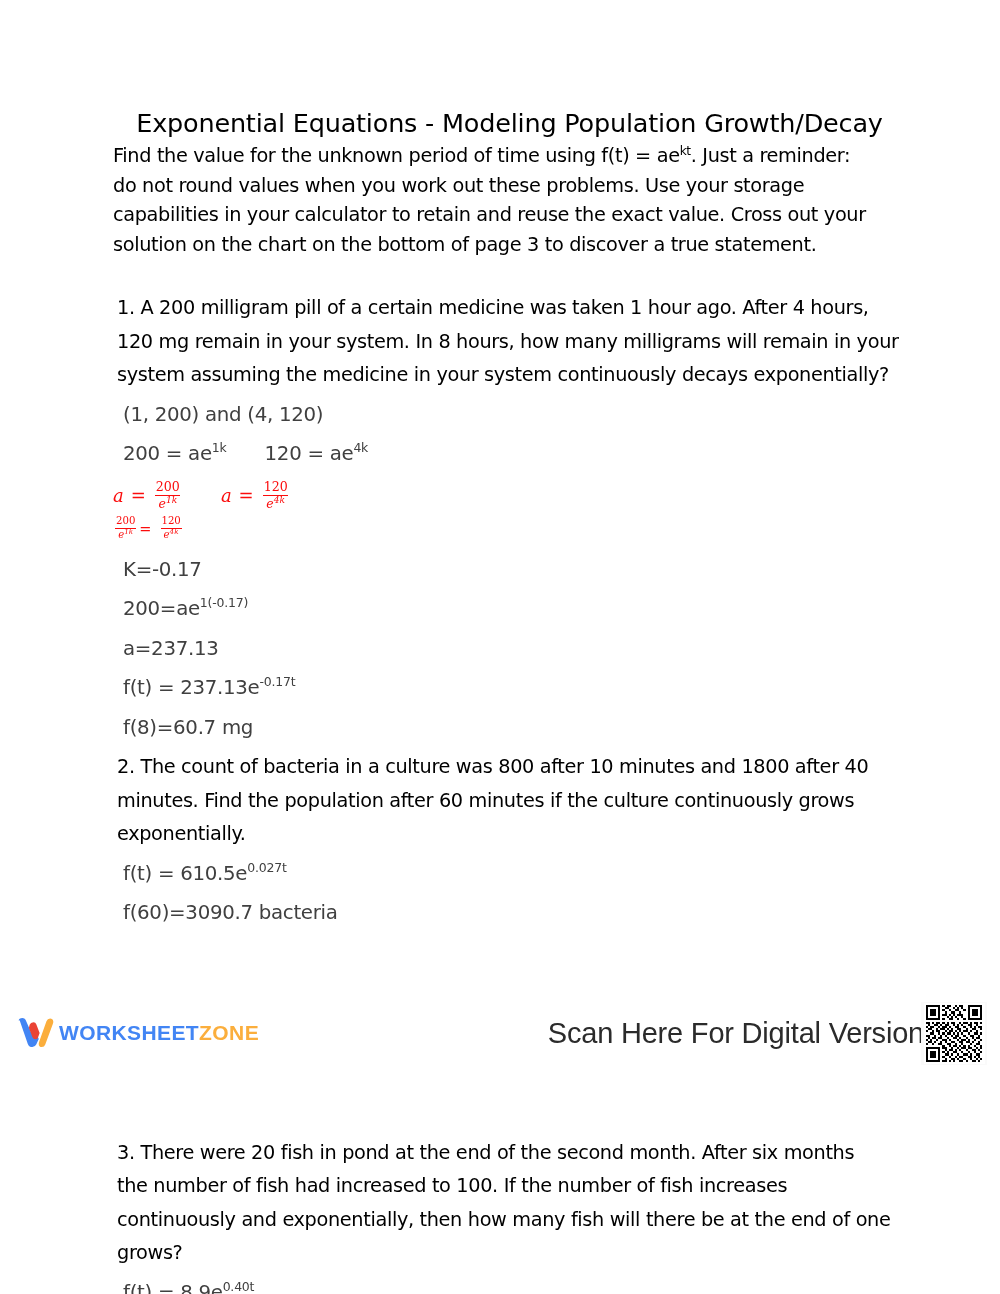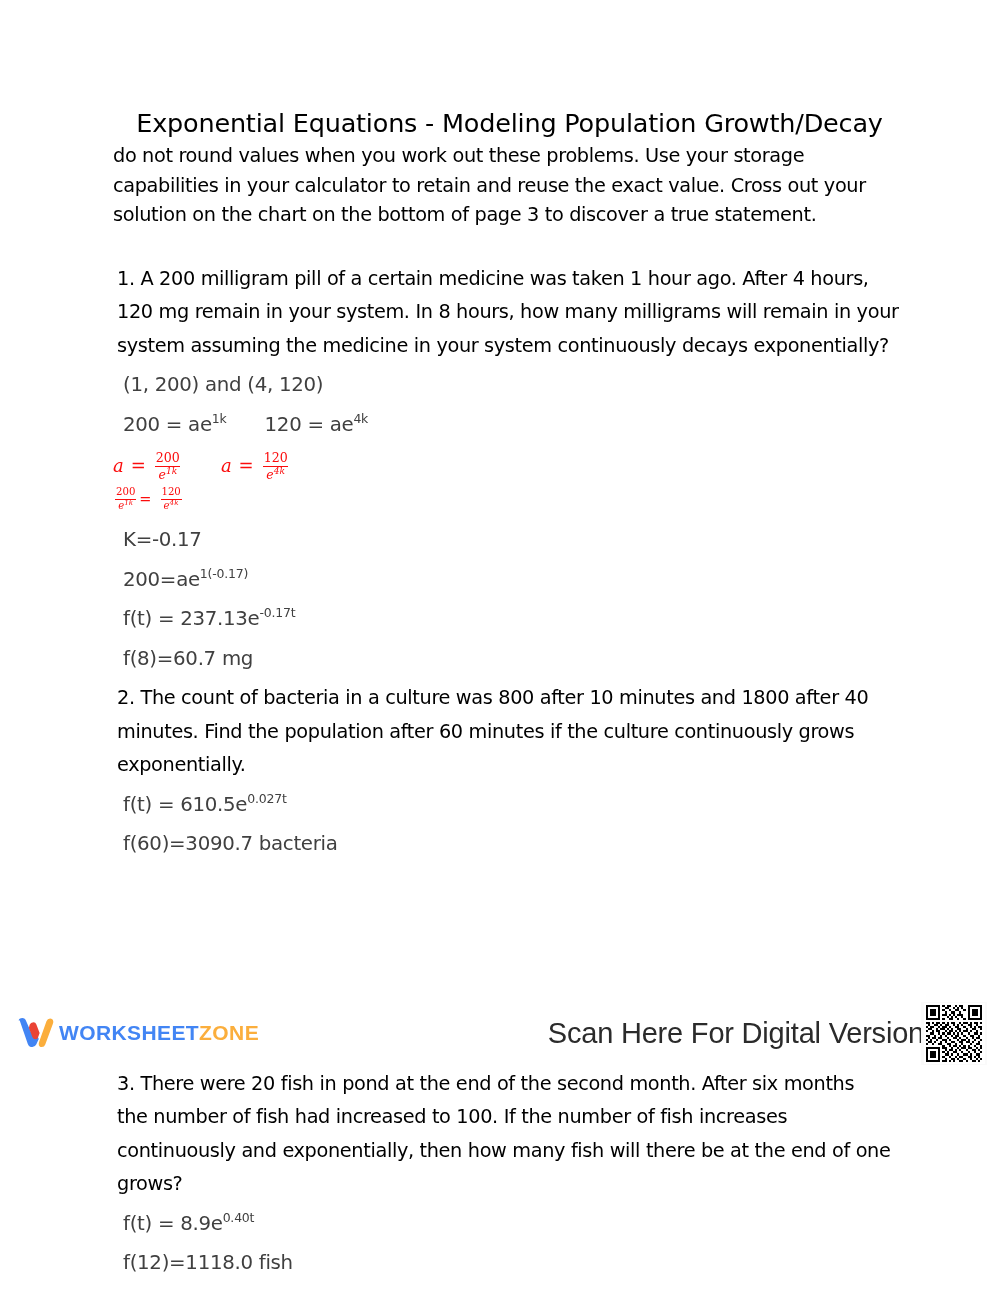--- a/index.html
+++ b/index.html
@@ -186,6 +186,7 @@
     <h1 class="worksheet-title">Exponential Equations - Modeling Population Growth/Decay</h1>
 
     <div class="intro">
+      <p class="body-line"><span>Find the value for the unknown period of time using f(t) = ae</span><sup>kt</sup><span>.  Just a reminder:</span></p>
       <p class="body-line">do not round values when you work out these problems.  Use your storage</p>
       <p class="body-line">capabilities in your calculator to retain and reuse the exact value.  Cross out your</p>
       <p class="body-line">solution on the chart on the bottom of page 3 to discover a true statement.</p>

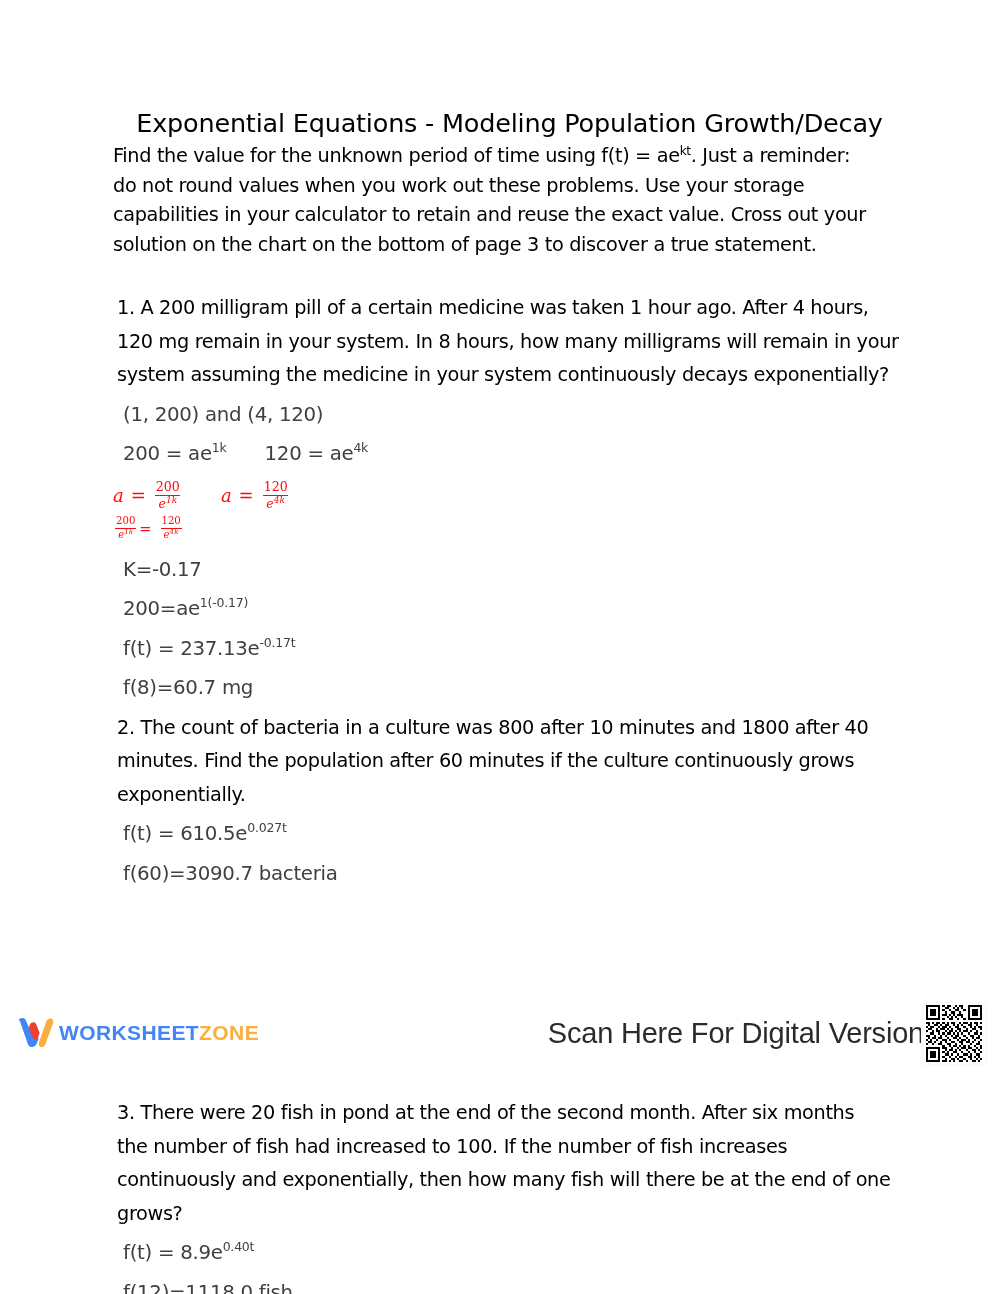--- a/index.html
+++ b/index.html
@@ -233,6 +233,7 @@
 
       <p class="sol">K=-0.17</p>
       <p class="sol"><span>200=ae</span><sup>1(-0.17)</sup></p>
+      <p class="sol">a=237.13</p>
       <p class="sol"><span>f(t) = 237.13e</span><sup>-0.17t</sup></p>
       <p class="sol">f(8)=60.7 mg</p>
     </div>

